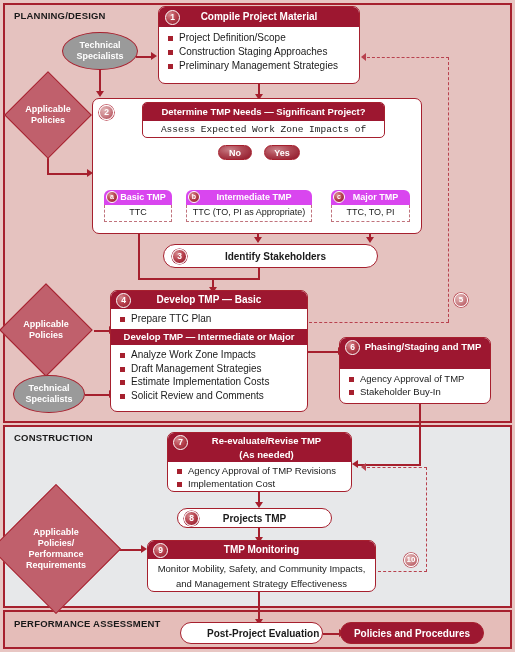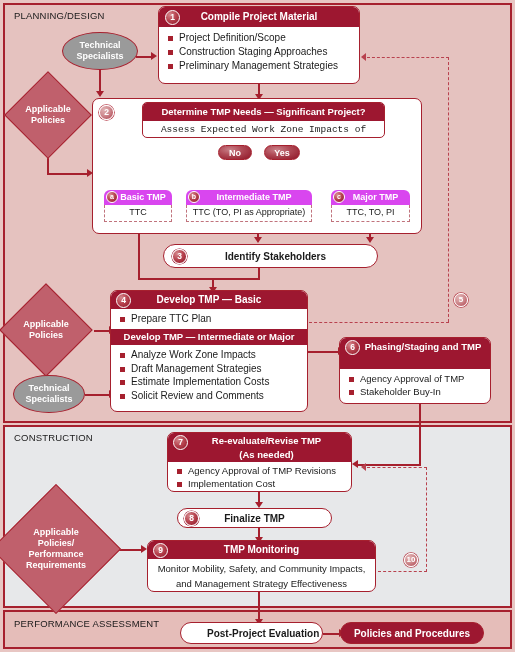--- a/index.html
+++ b/index.html
@@ -20,7 +20,7 @@
   #band-perf       { top:610px; height:39px;  background:#e5bdb9; }
 
   .band-label {
-    position:absolute; font-size:9.5px; font-weight:normal; color:#1a1a1a;
+    position:absolute; font-size:9.5px; font-weight:bold; color:#1a1a1a;
     letter-spacing:.2px; white-space:nowrap;
   }
 

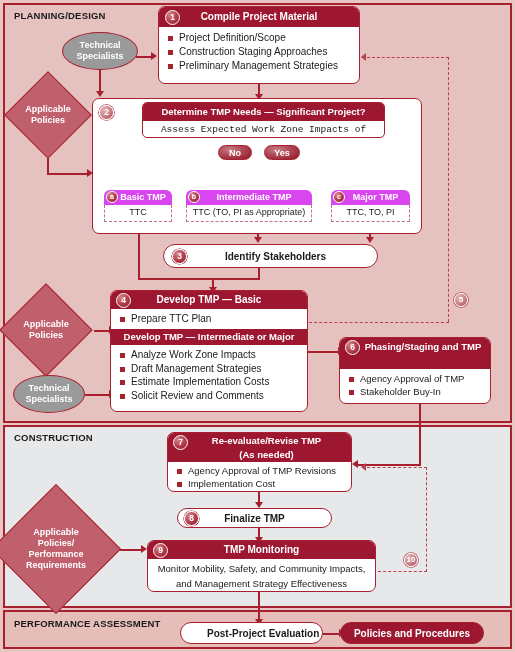--- a/index.html
+++ b/index.html
@@ -398,7 +398,7 @@
 
   <div class="pill" style="left:177px; top:508px; width:155px; height:20px; justify-content:center;">
     <span class="stepnum" style="position:absolute; left:6px; top:2px;">8</span>
-    <span style="font-size:10px;">Finalize TMP</span>
+    <span style="font-size:10px;">Projects TMP</span>
   </div>
 
   <div class="diamond-wrap" style="left:10px; top:503px; width:92px; height:92px;">

